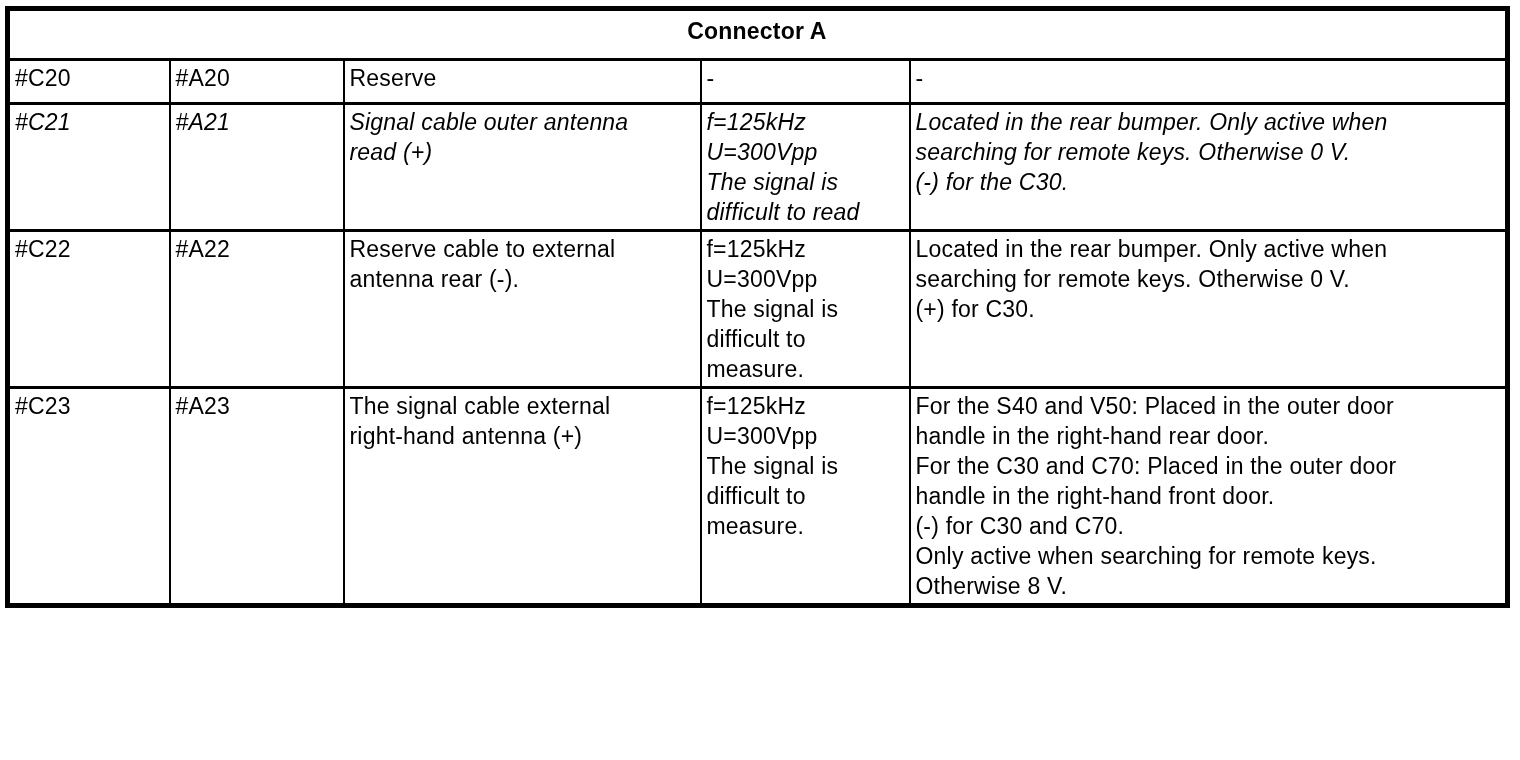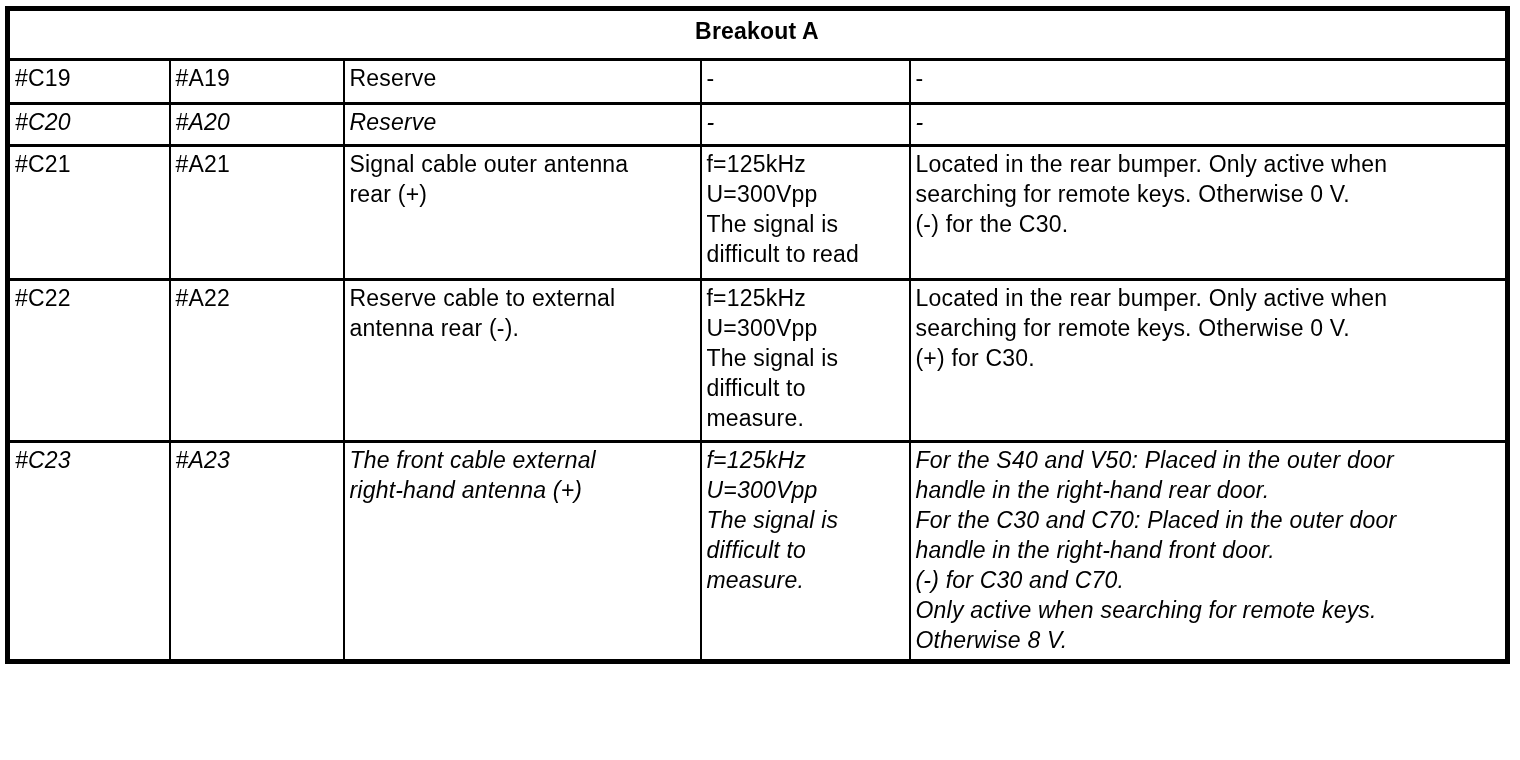--- a/index.html
+++ b/index.html
@@ -72,7 +72,7 @@
     </colgroup>
     <thead>
       <tr class="title-row">
-        <th colspan="5">Breakout A</th>
+        <th colspan="5">Connector A</th>
       </tr>
     </thead>
     <tbody>

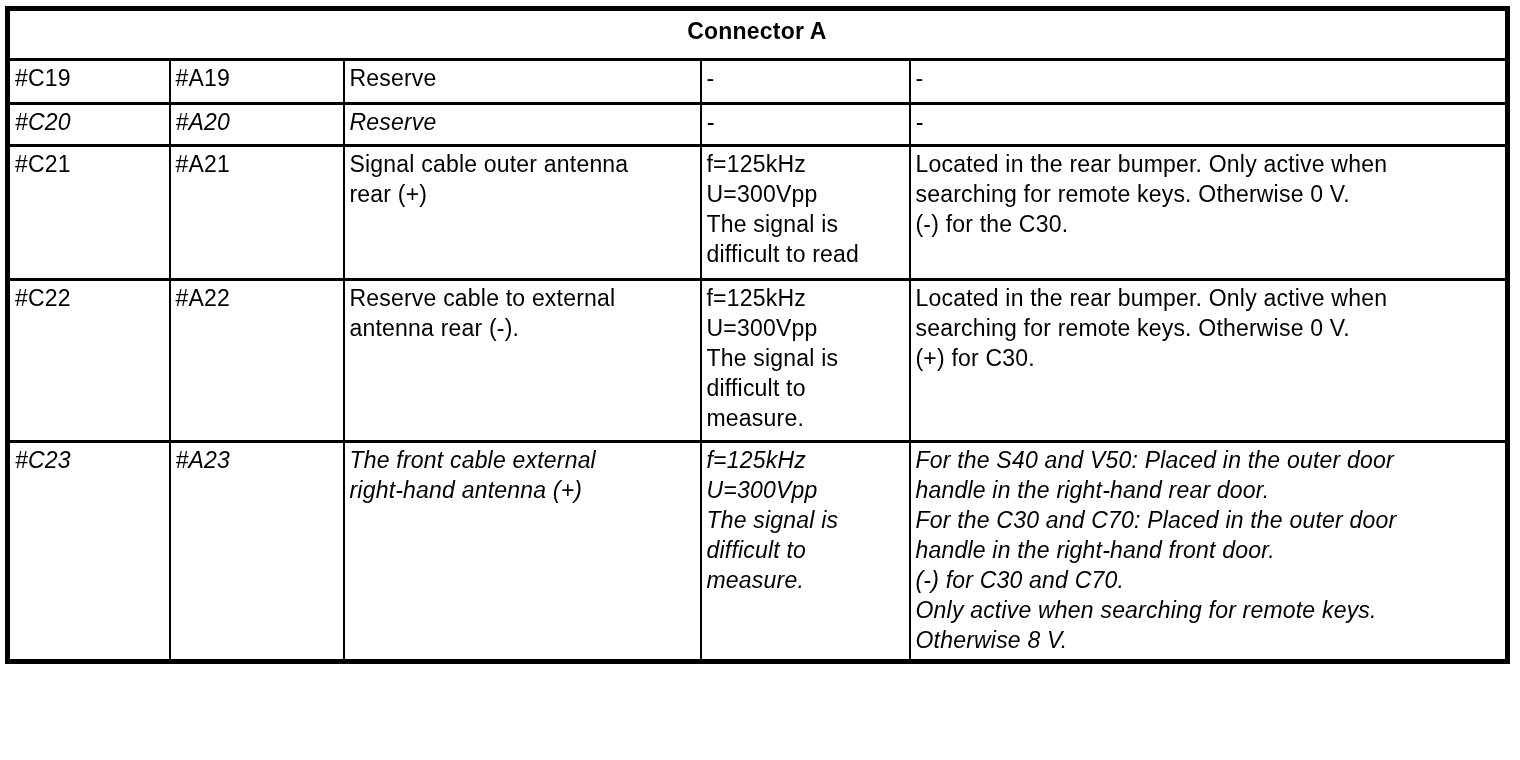--- a/index.html
+++ b/index.html
@@ -77,13 +77,6 @@
     </thead>
     <tbody>
         <tr>
-          <td>#C19</td>
-          <td>#A19</td>
-          <td>Reserve</td>
-          <td>-</td>
-          <td>-</td>
-        </tr>
-        <tr>
           <td>#C20</td>
           <td>#A20</td>
           <td>Reserve</td>

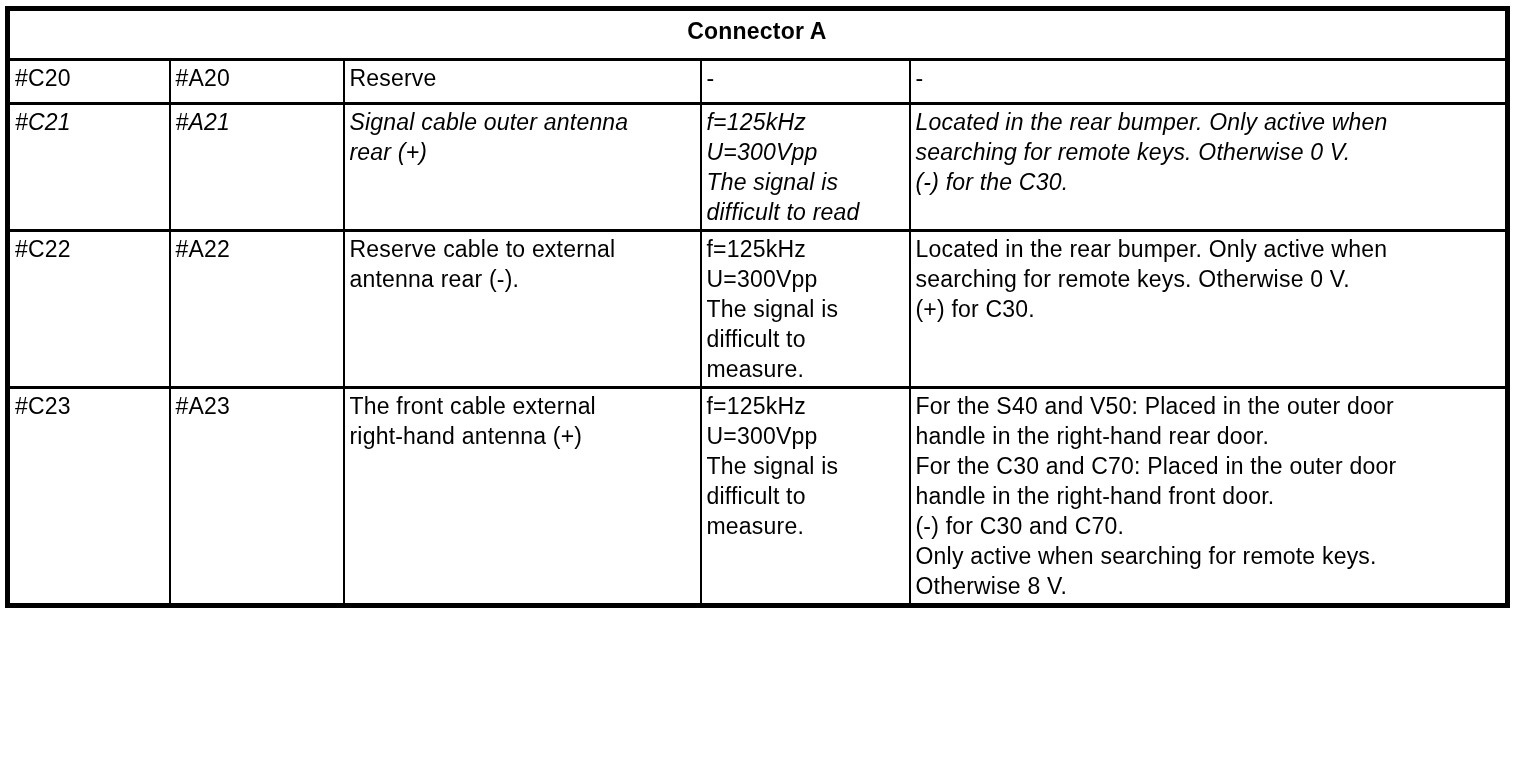--- a/index.html
+++ b/index.html
@@ -87,7 +87,7 @@
           <td>#C21</td>
           <td>#A21</td>
           <td>Signal cable outer antenna
-rear (+)</td>
+read (+)</td>
           <td>f=125kHz
 U=300Vpp
 The signal is

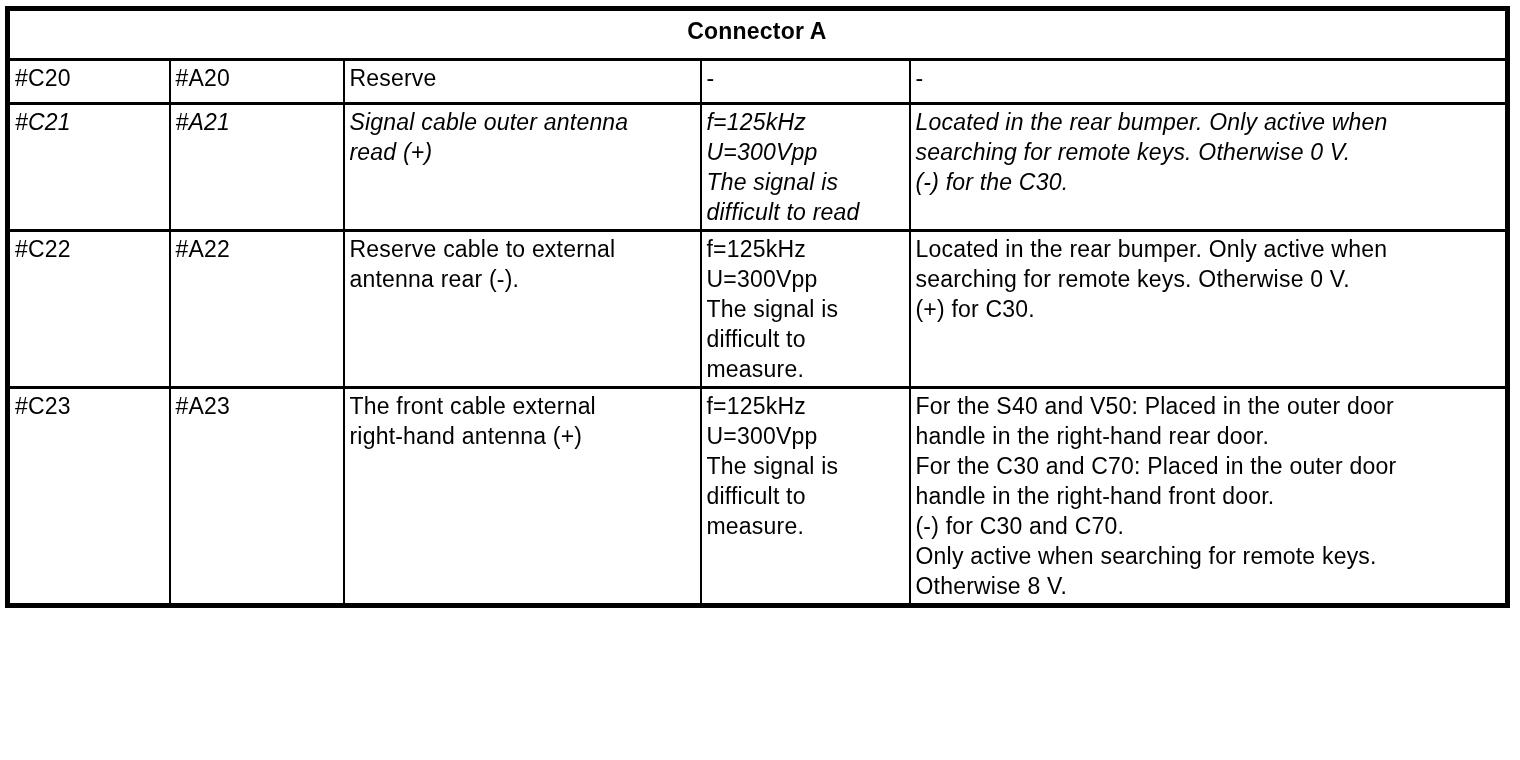--- a/index.html
+++ b/index.html
@@ -113,7 +113,7 @@
         <tr>
           <td>#C23</td>
           <td>#A23</td>
-          <td>The front cable external
+          <td>The signal cable external
 right-hand antenna (+)</td>
           <td>f=125kHz
 U=300Vpp

